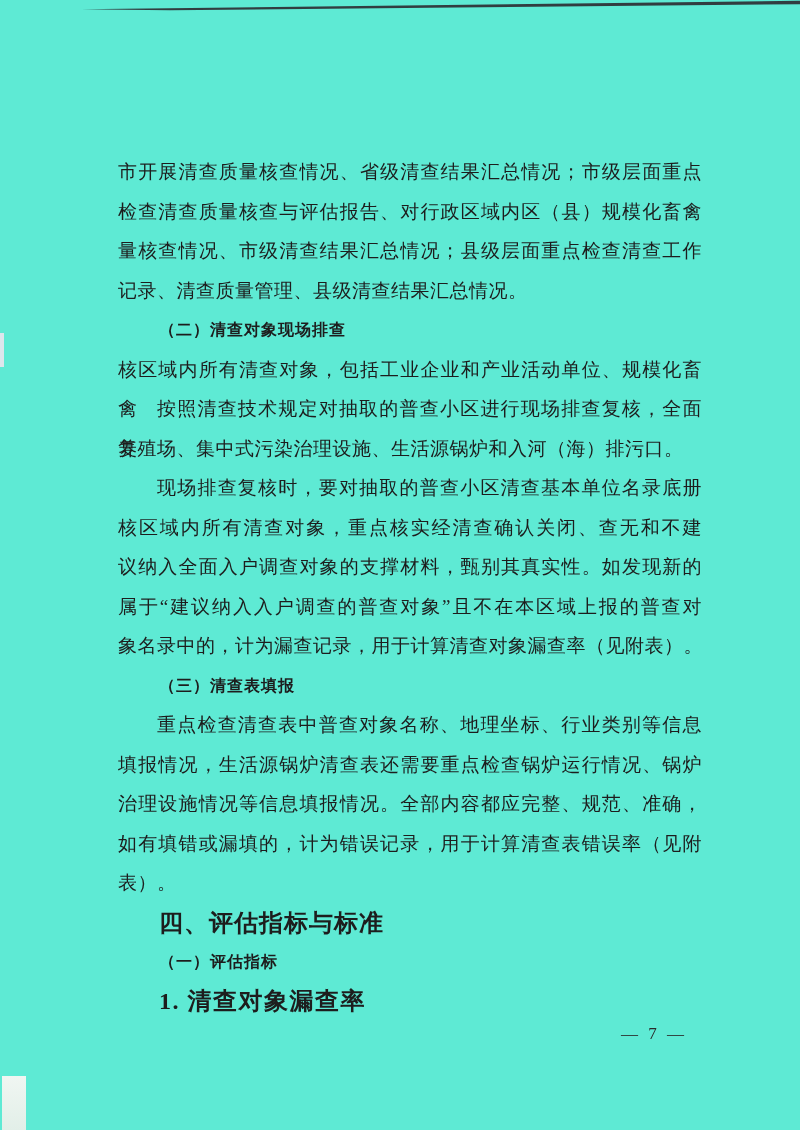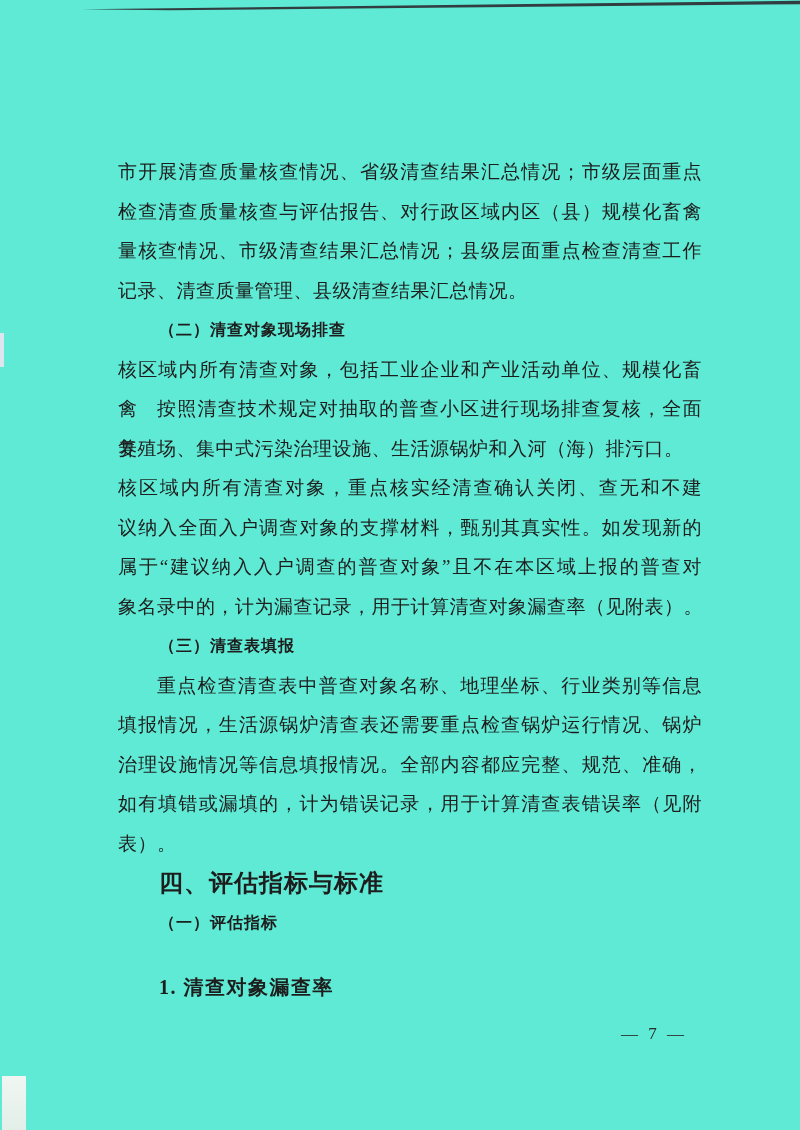--- a/index.html
+++ b/index.html
@@ -118,6 +118,7 @@
     <div class="ln full">核区域内所有清查对象，包括工业企业和产业活动单位、规模化畜禽</div>
     <div class="ln full ind">按照清查技术规定对抽取的普查小区进行现场排查复核，全面复</div>
     <div class="ln">养殖场、集中式污染治理设施、生活源锅炉和入河（海）排污口。</div>
+    <div class="ln full ind">现场排查复核时，要对抽取的普查小区清查基本单位名录底册</div>
     <div class="ln full">核区域内所有清查对象，重点核实经清查确认关闭、查无和不建</div>
     <div class="ln full">议纳入全面入户调查对象的支撑材料，甄别其真实性。如发现新的</div>
     <div class="ln full">属于“建议纳入入户调查的普查对象”且不在本区域上报的普查对</div>

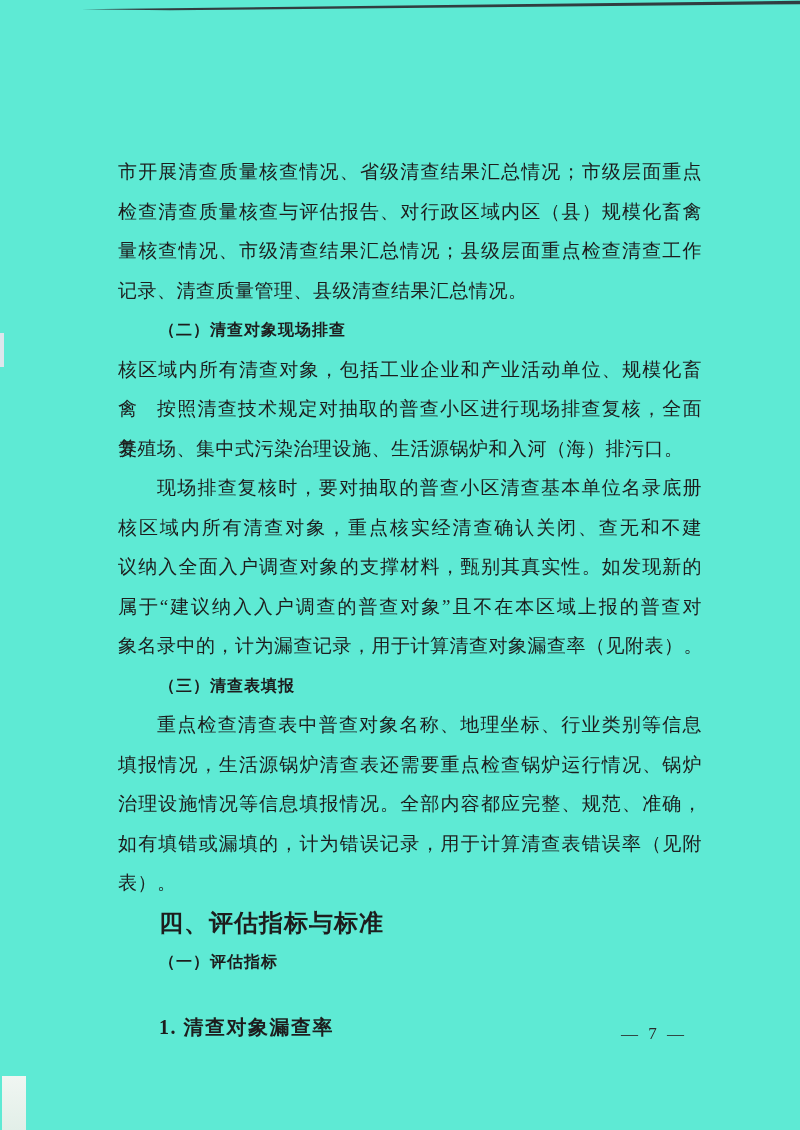--- a/index.html
+++ b/index.html
@@ -82,10 +82,9 @@
   }
   .h3 {
     font-weight: bold;
-    font-size: 20px;
+    font-size: 24px;
     text-indent: 41px;
     letter-spacing: 1.5px;
-    margin-top: 26px;
   }
   .pageno {
     position: absolute;

